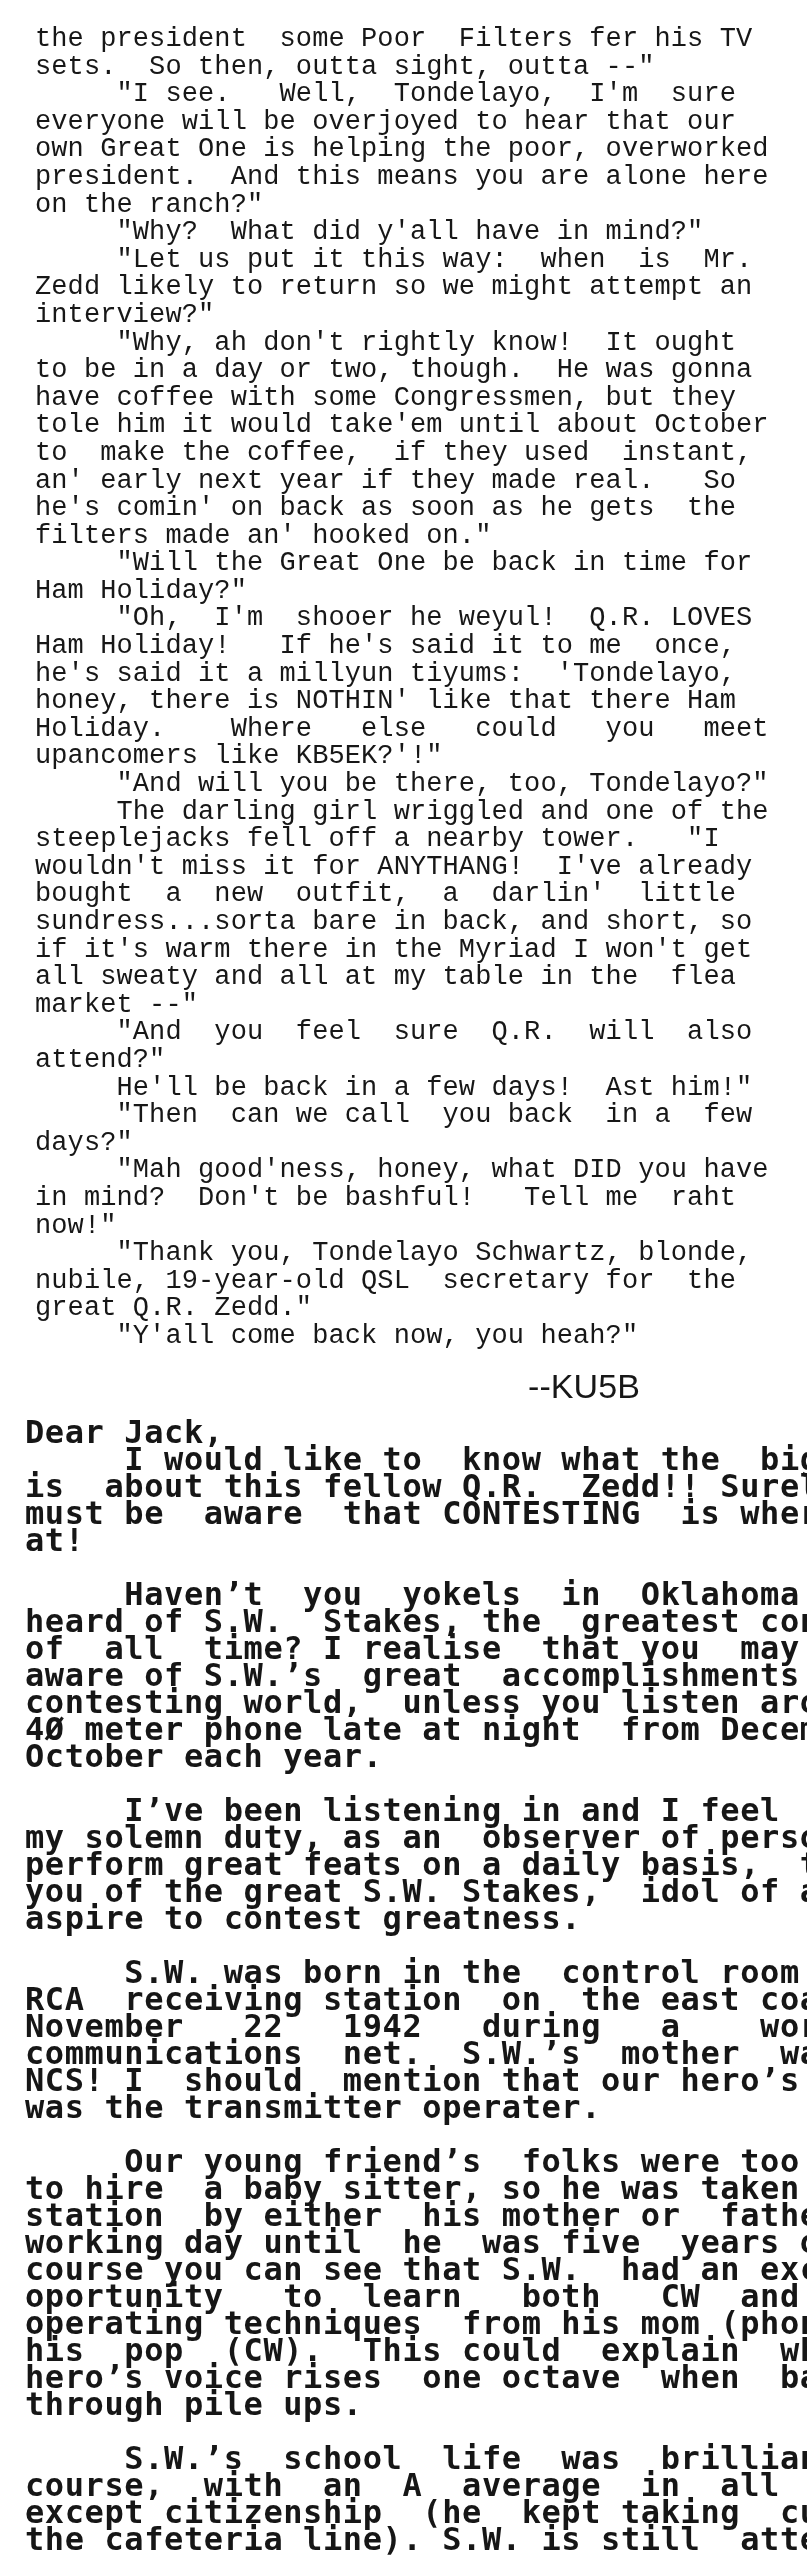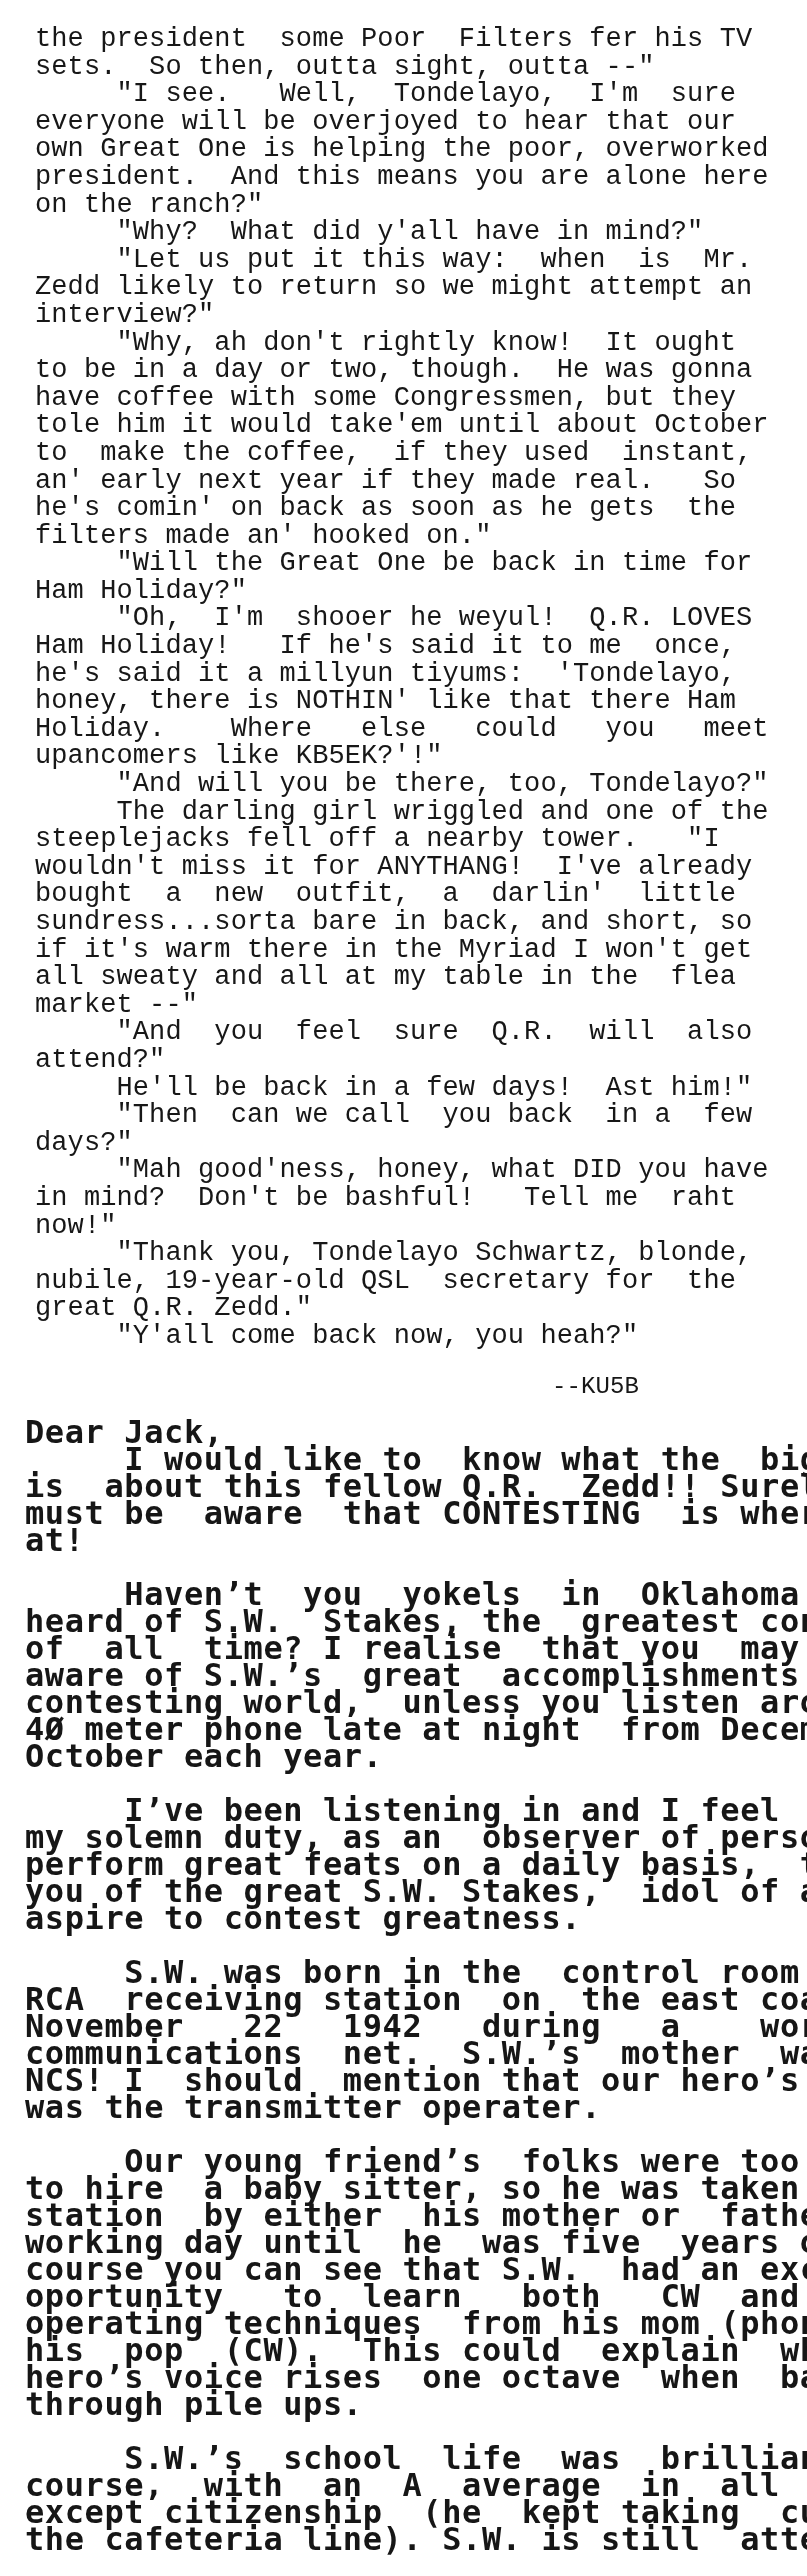--- a/index.html
+++ b/index.html
@@ -32,10 +32,10 @@
   }
   .signature {
     position: absolute;
-    left: 552px;
+    left: 528px;
     top: 1373px;
-    font-family: Liberation Mono, monospace;
-    font-size: 24px;
+    font-family: Liberation Sans, sans-serif;
+    font-size: 34px;
     line-height: 27.6px;
     letter-spacing: 0.1px;
     color: #171717;

